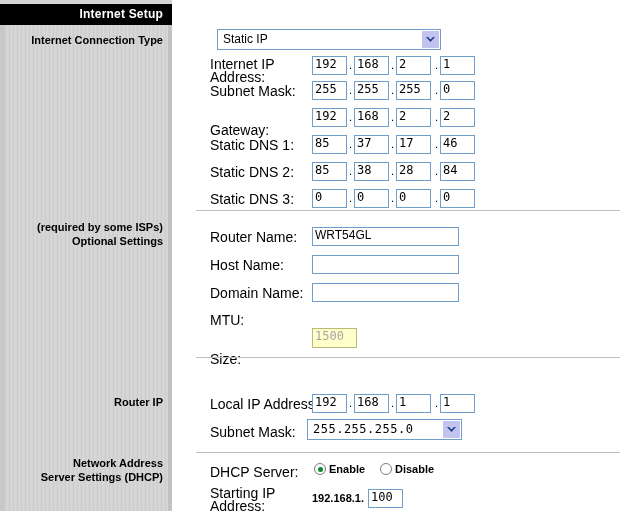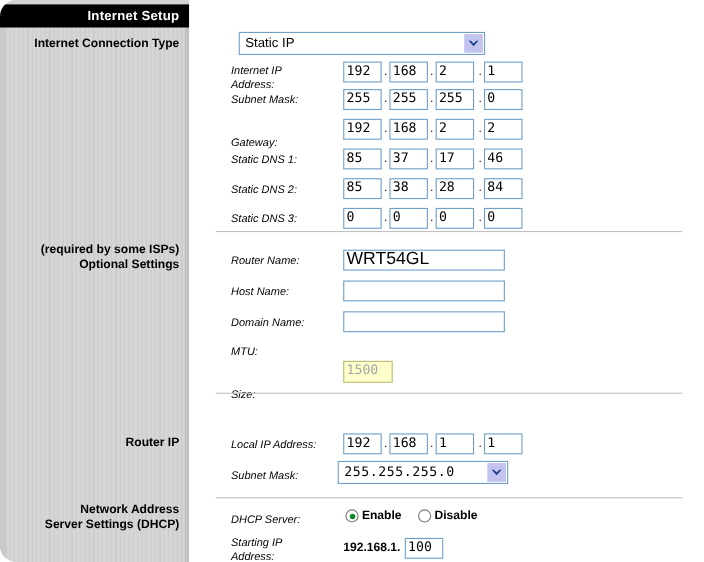--- a/index.html
+++ b/index.html
@@ -21,7 +21,6 @@
     width: 640px;
     height: 511px;
     overflow: hidden;
-    border-radius: 15px;
   }
 
   

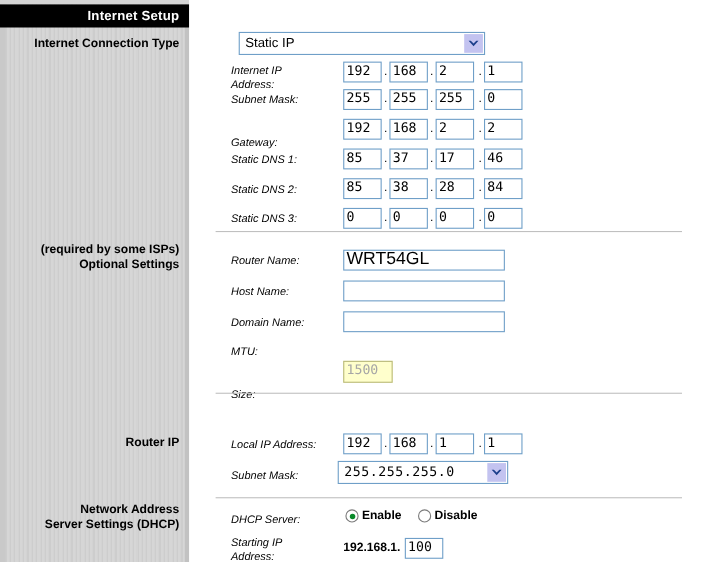--- a/index.html
+++ b/index.html
@@ -122,11 +122,10 @@
   #hr-3 { top: 452px; }
   .fld-label {
     position: absolute;
-    font-size: 10px;
+    font-size: 14px;
     color: #000;
     line-height: 13px;
     white-space: pre-line;
-    font-style: italic;
   }
 
   

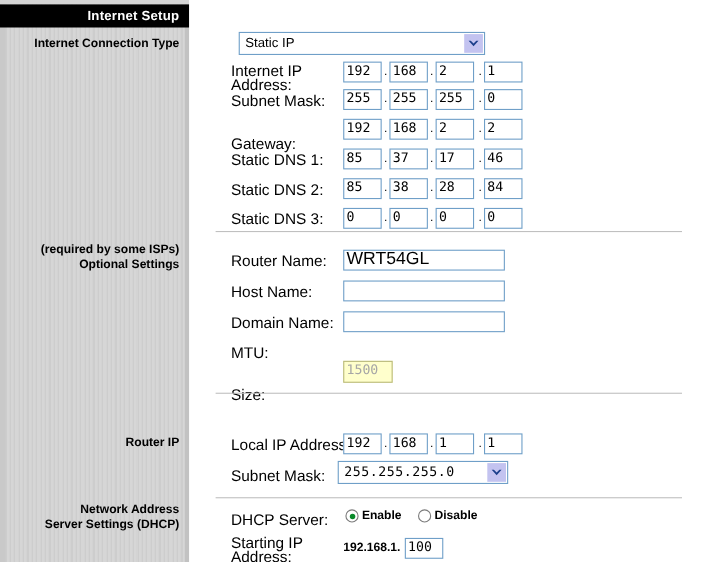--- a/index.html
+++ b/index.html
@@ -145,7 +145,7 @@
   }
   .tbox.sans {
     font-family: "Liberation Sans", sans-serif;
-    font-size: 16px;
+    font-size: 12px;
   }
   .tbox.disabled {
     background: #ffffcc;

